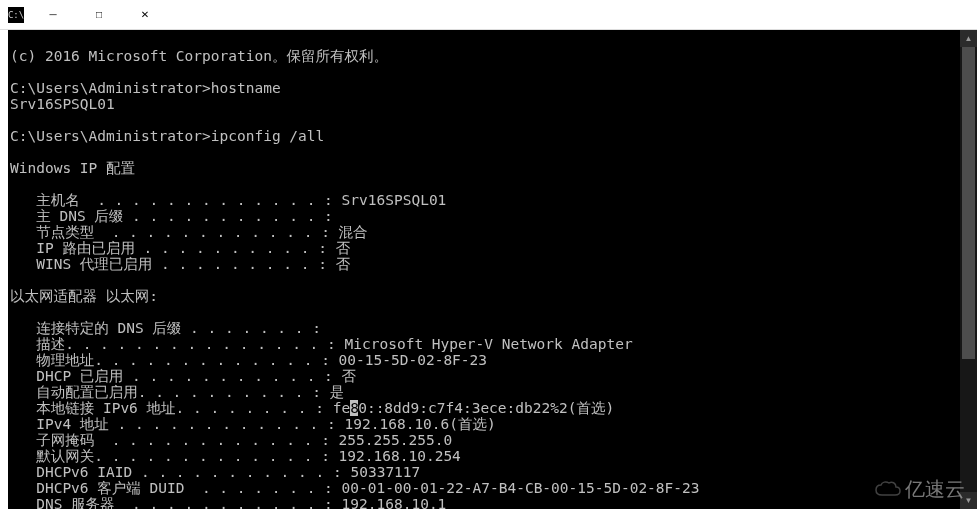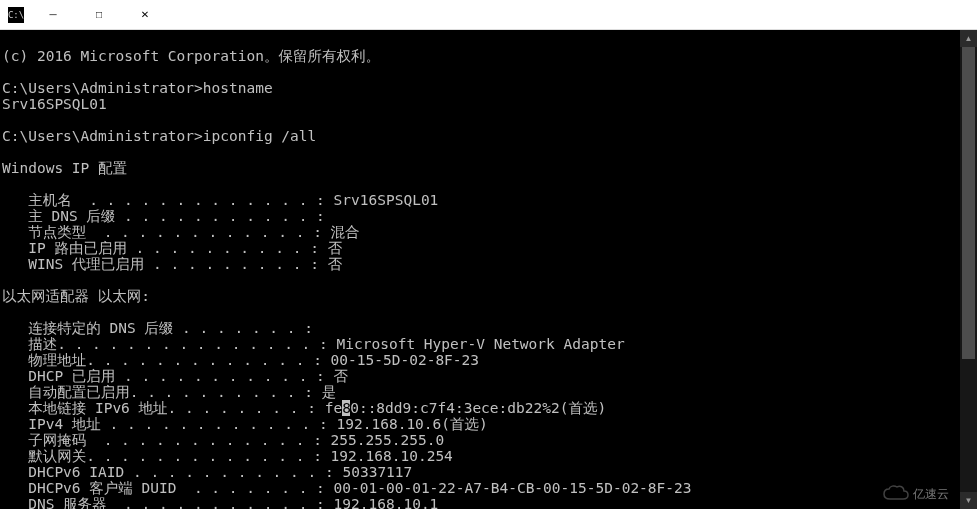--- a/index.html
+++ b/index.html
@@ -60,6 +60,7 @@
       white-space: pre;
       overflow: hidden;
       position: relative;
+      margin-left: 8px;
     }
     .cursor-block {
       display: inline-block;

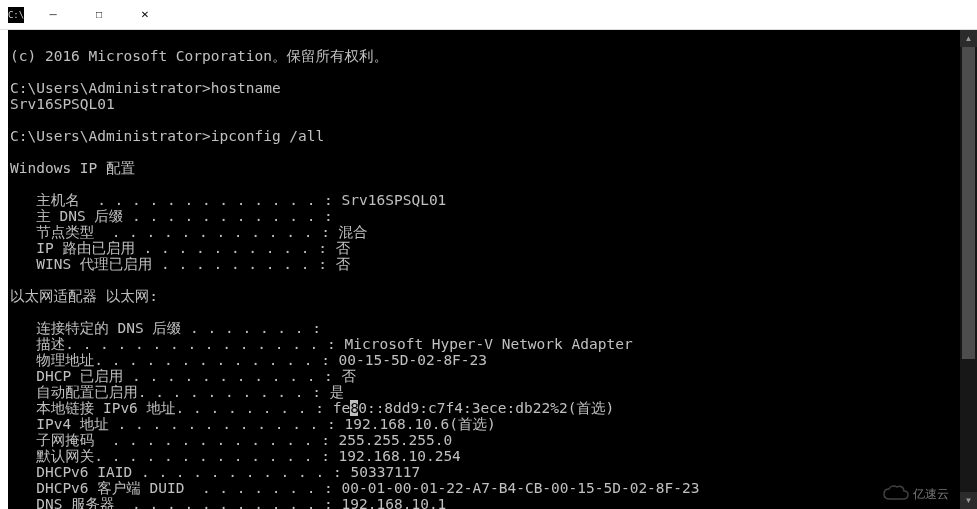--- a/index.html
+++ b/index.html
@@ -70,10 +70,10 @@
     }
     .watermark {
       position: absolute;
-      right: 28px;
+      right: 12px;
       bottom: 6px;
       color: rgba(200,200,200,0.6);
-      font-size: 12px;
+      font-size: 20px;
       display: flex;
       align-items: center;
       gap: 4px;

